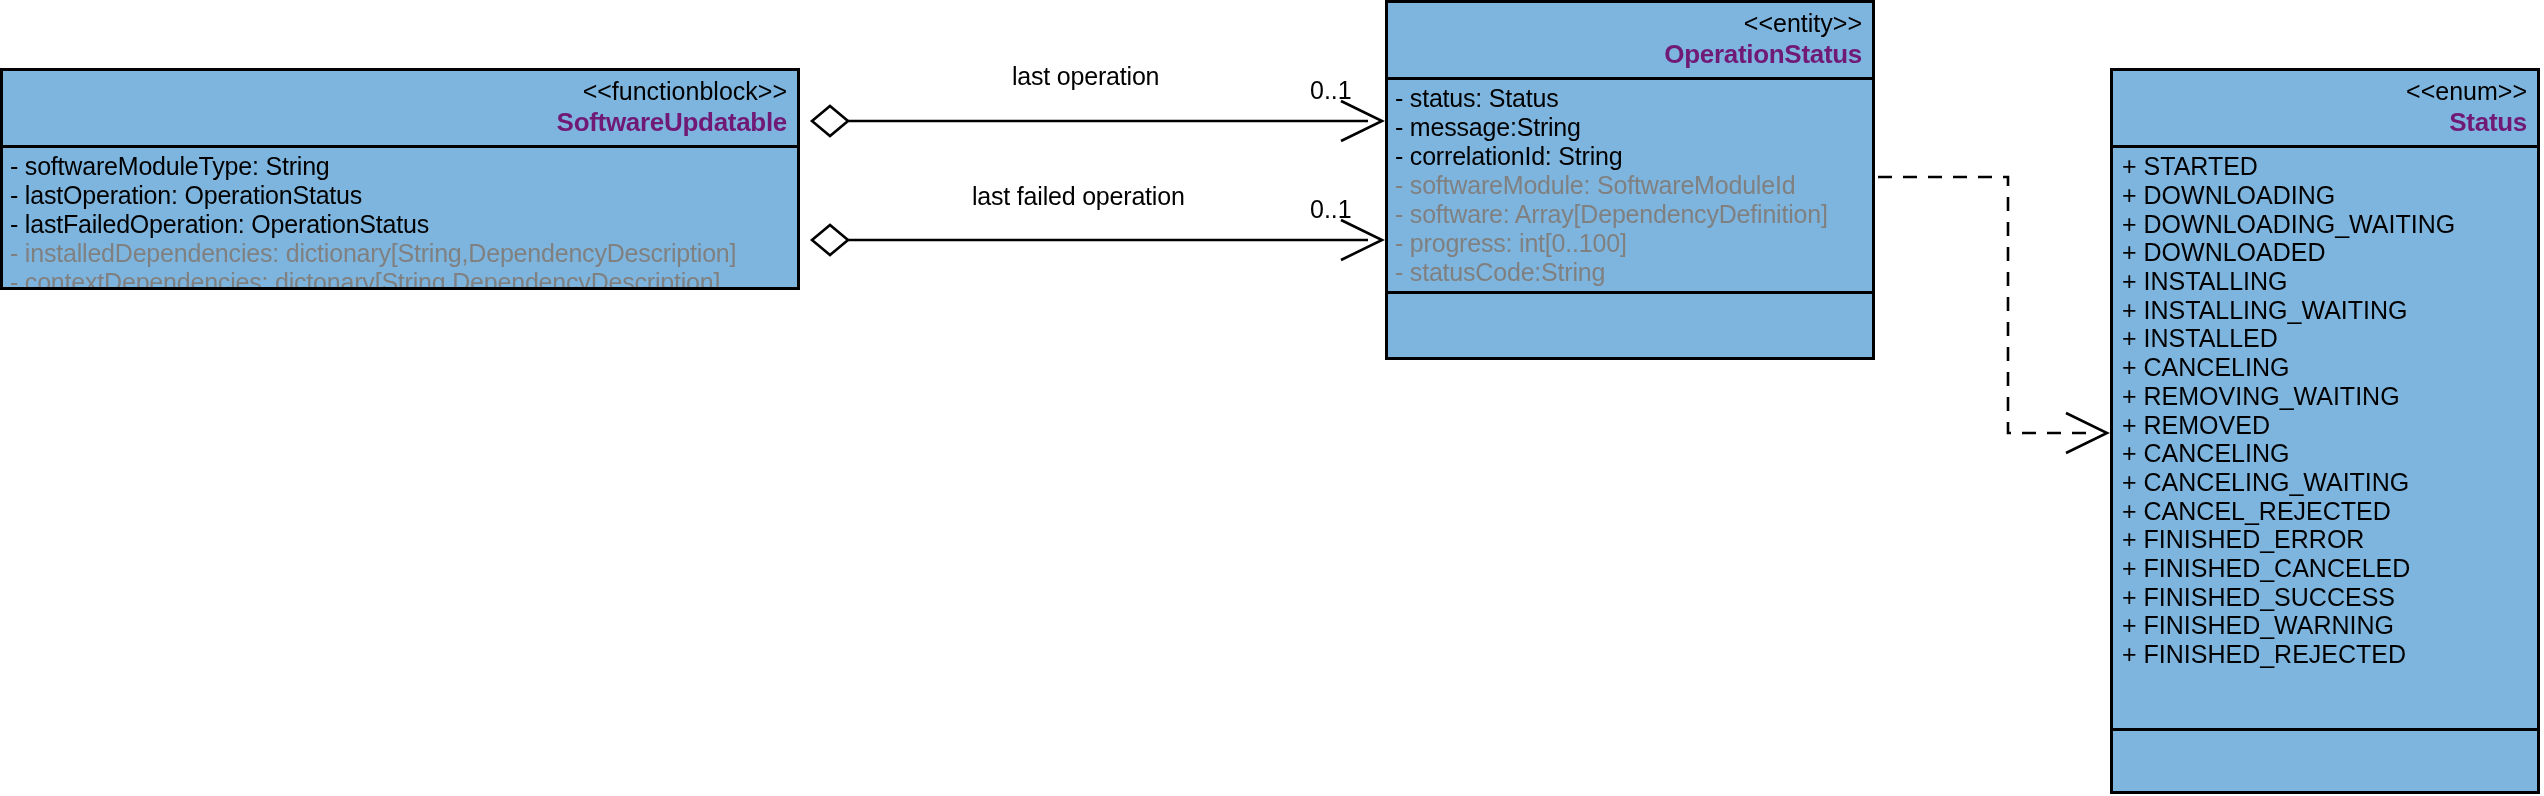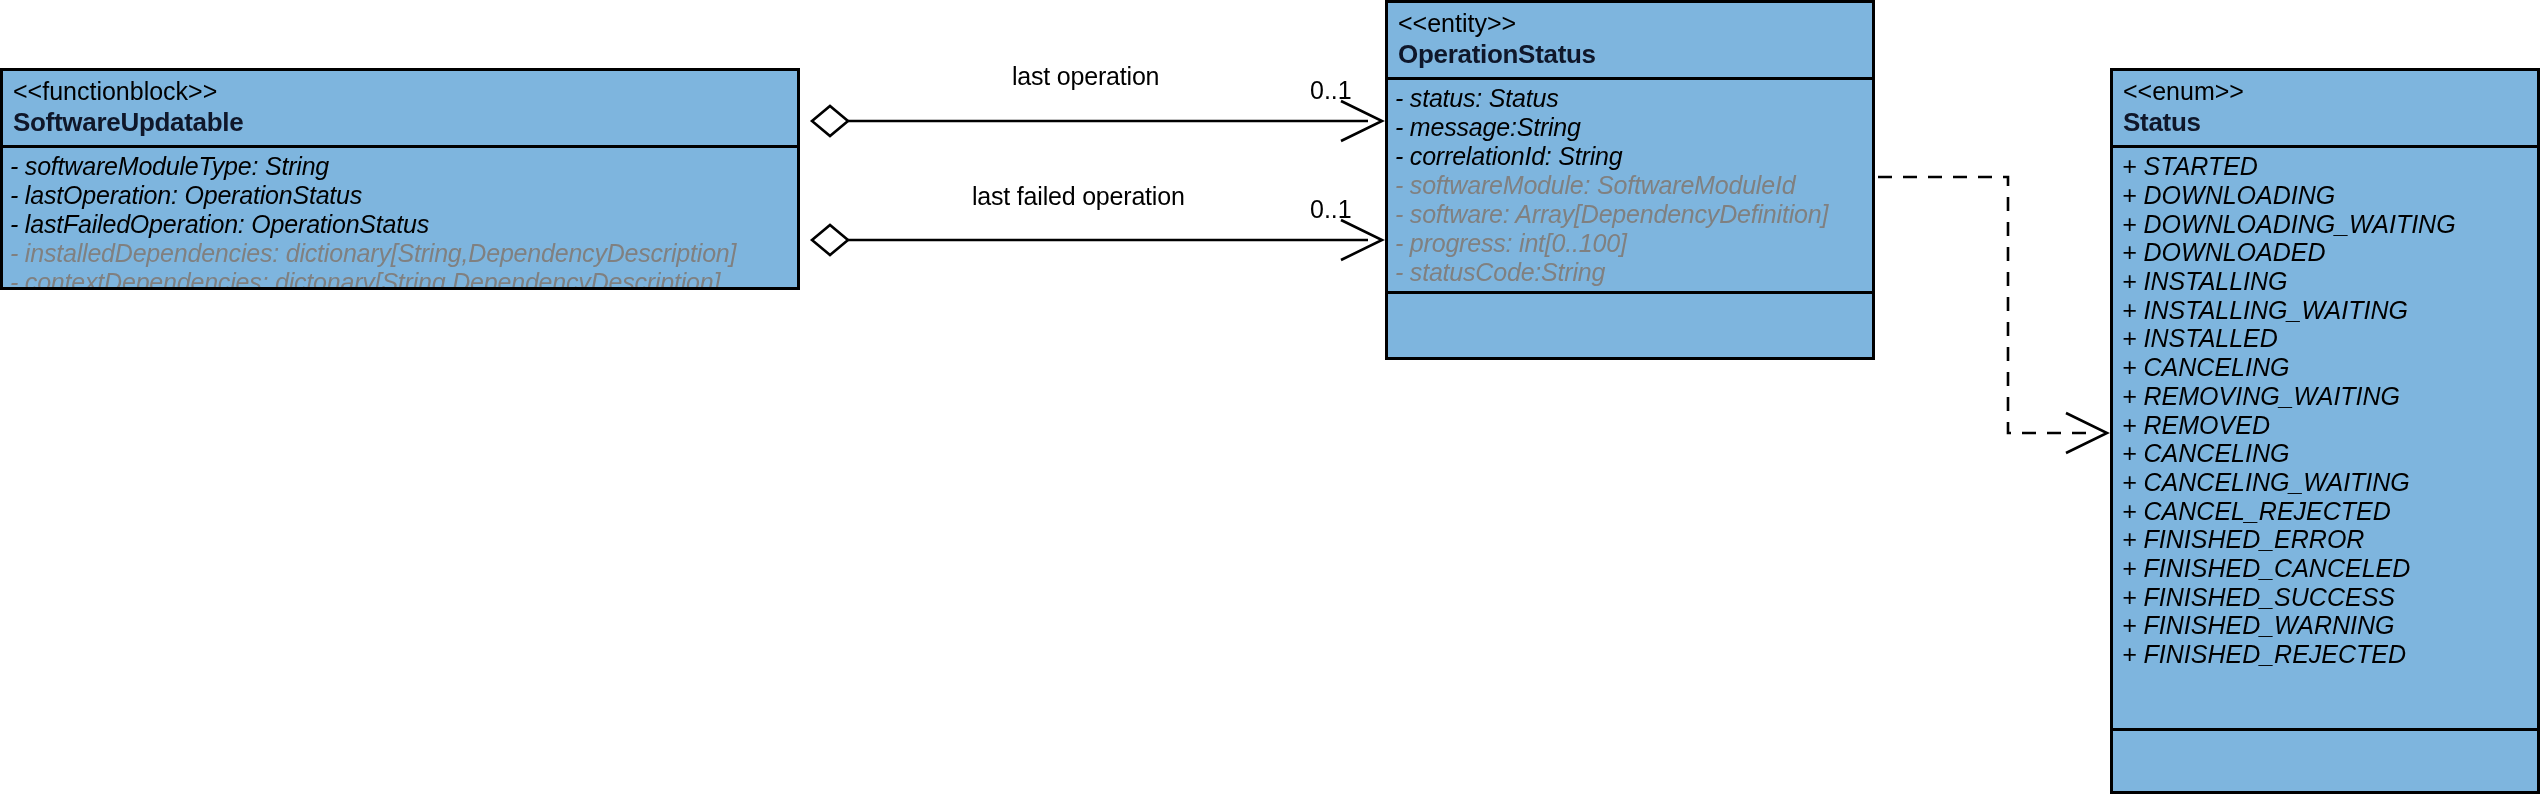--- a/index.html
+++ b/index.html
@@ -32,7 +32,7 @@
   }
   .uml-header {
     box-sizing: border-box;
-    text-align: left;
+    text-align: right;
     padding: 6px 10px 8px 10px;
     border-bottom: 3px solid #000000;
     line-height: 1.18;

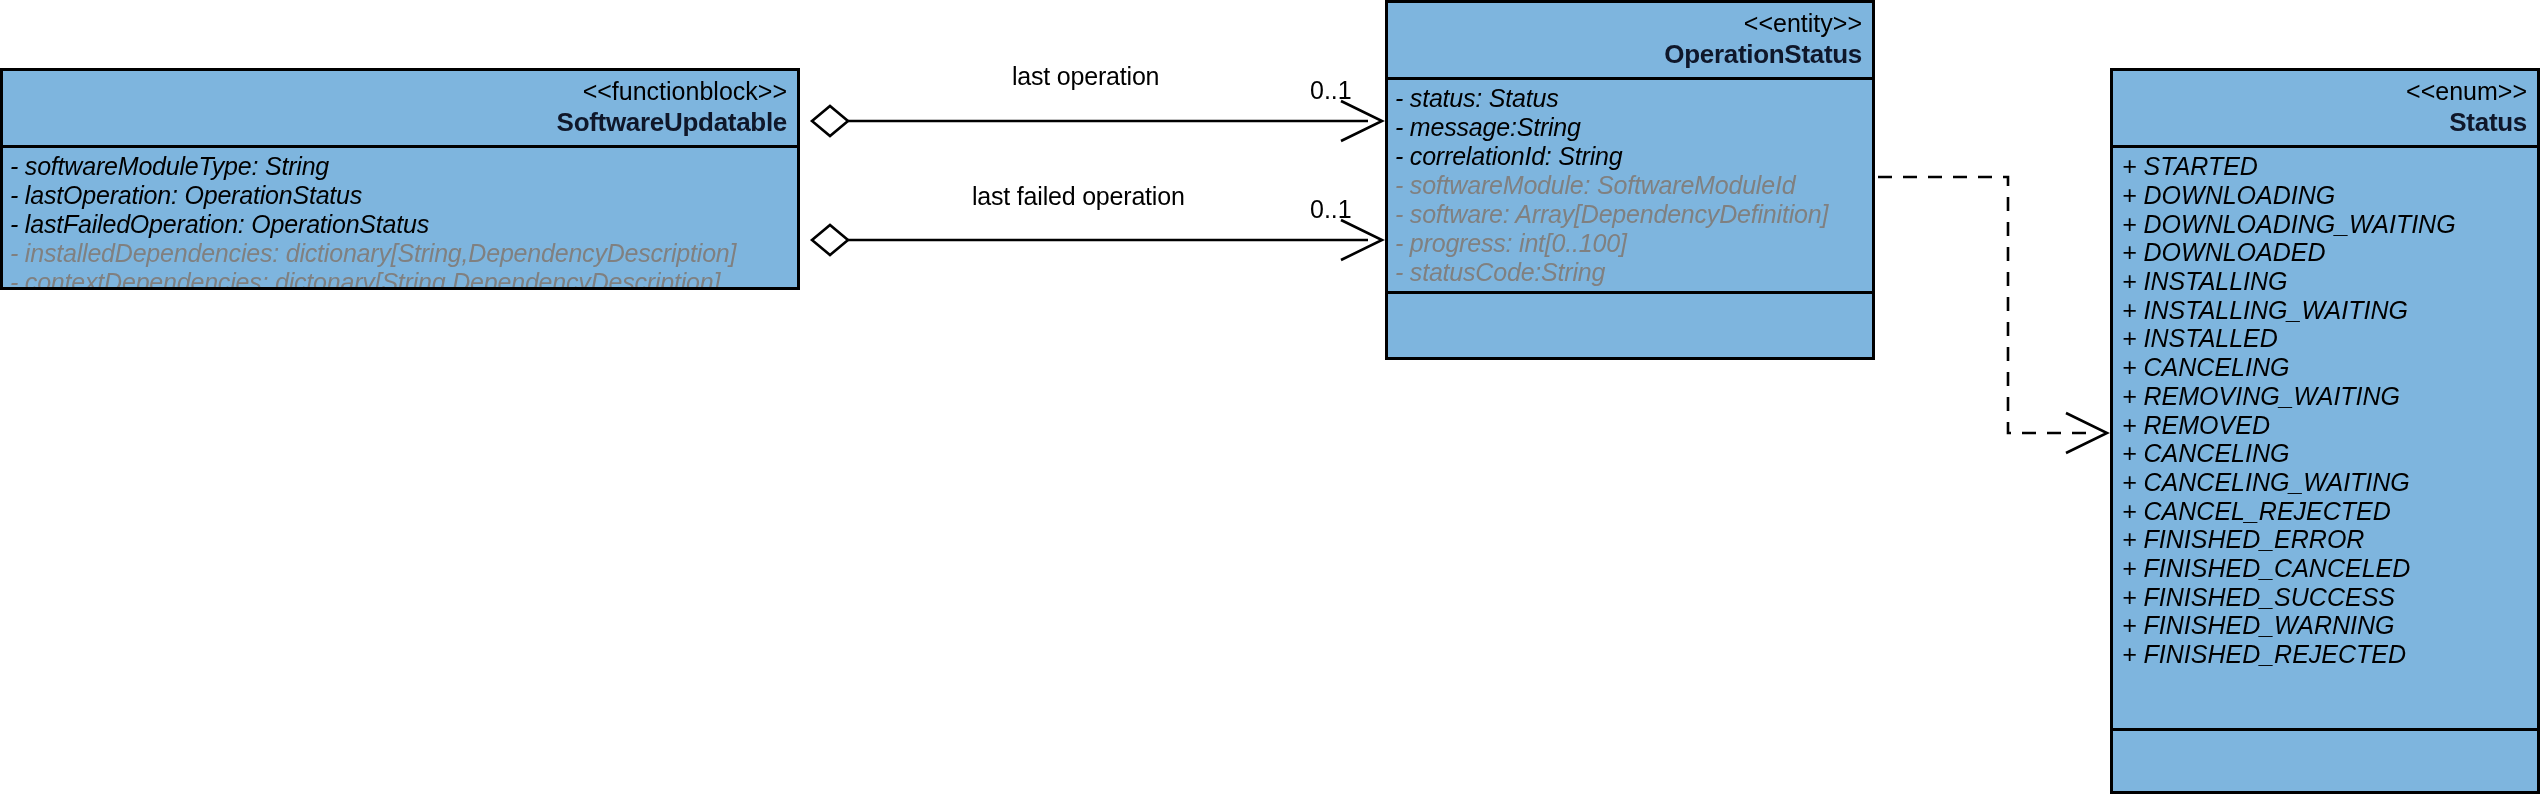--- a/index.html
+++ b/index.html
@@ -47,7 +47,7 @@
   .uml-name {
     display: block;
     font-size: 26px;
-    color: #0f172a;
+    color: #701a75;
     font-weight: bold;
     letter-spacing: -0.3px;
   }

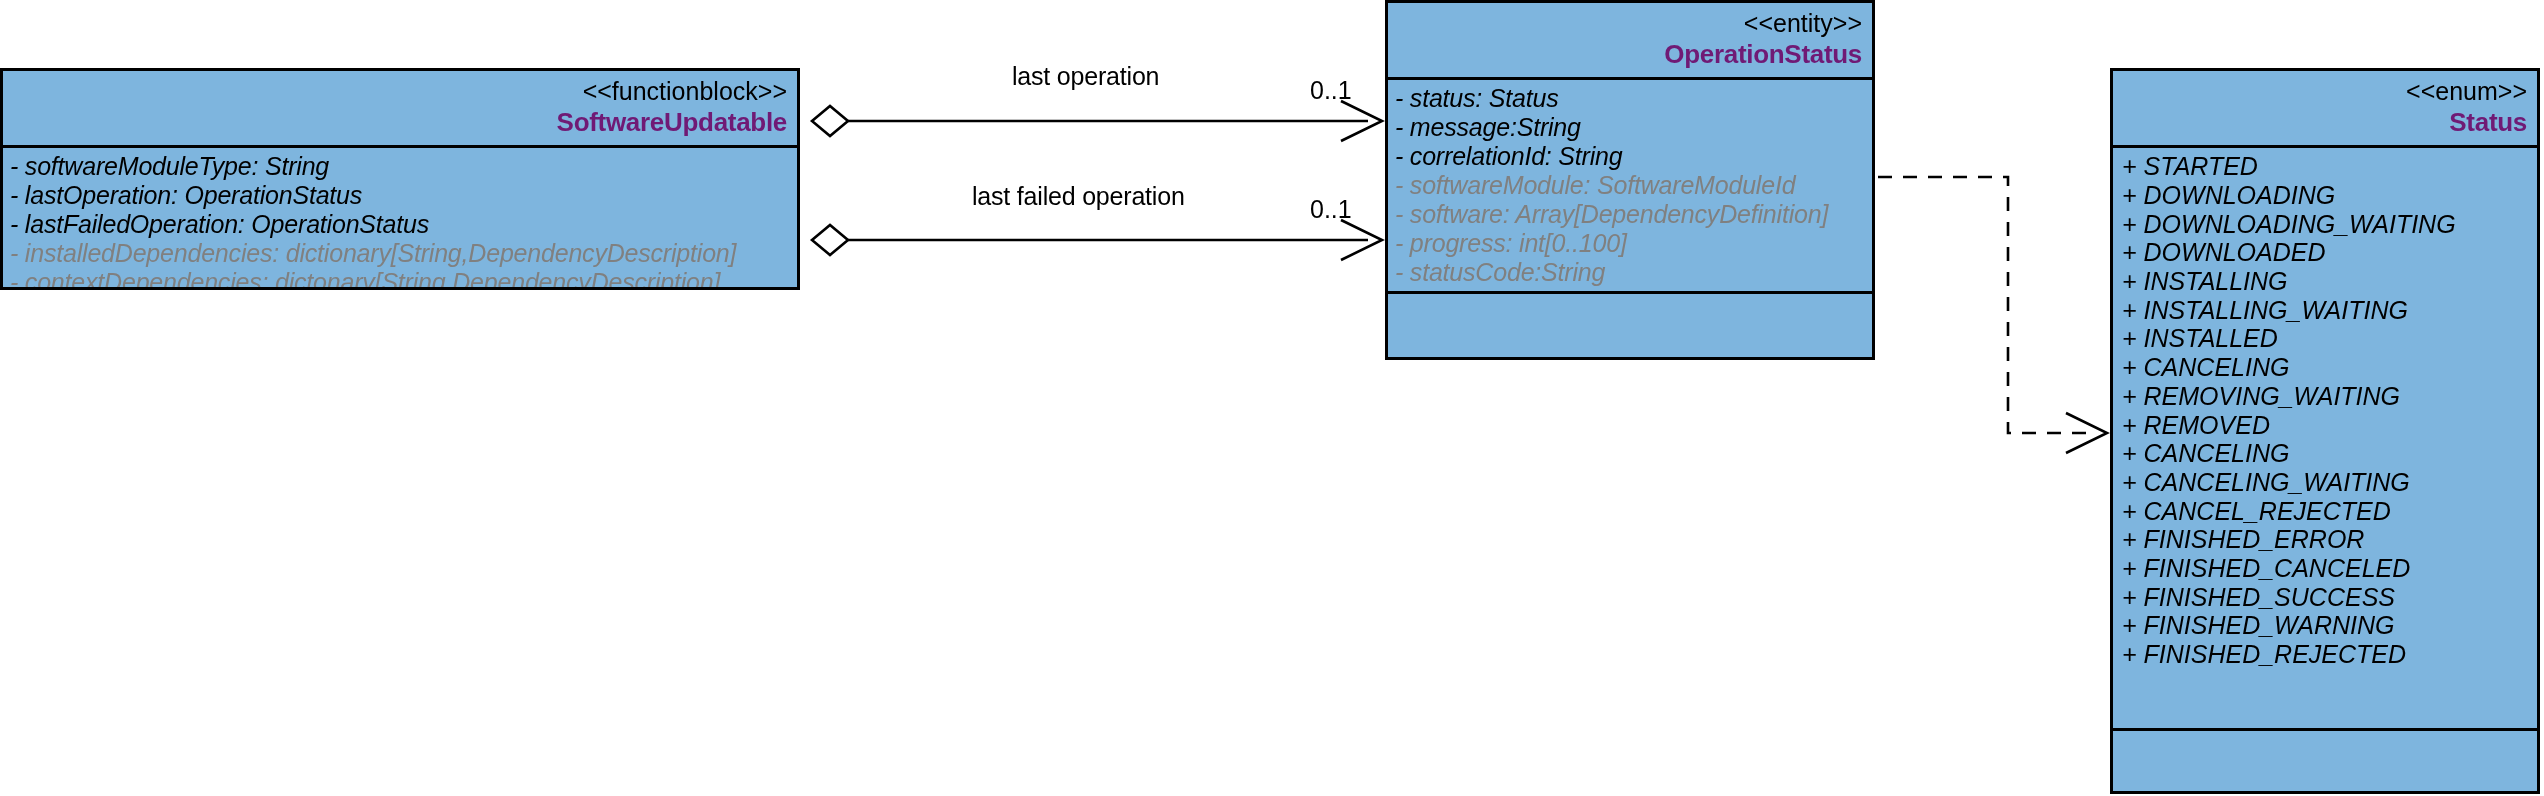--- a/index.html
+++ b/index.html
@@ -55,7 +55,6 @@
     box-sizing: border-box;
     padding: 4px 16px 4px 0px;
     overflow: hidden;
-    font-style: italic;
   }
   .uml-compartment.ops {
     border-top: 3px solid #000000;

